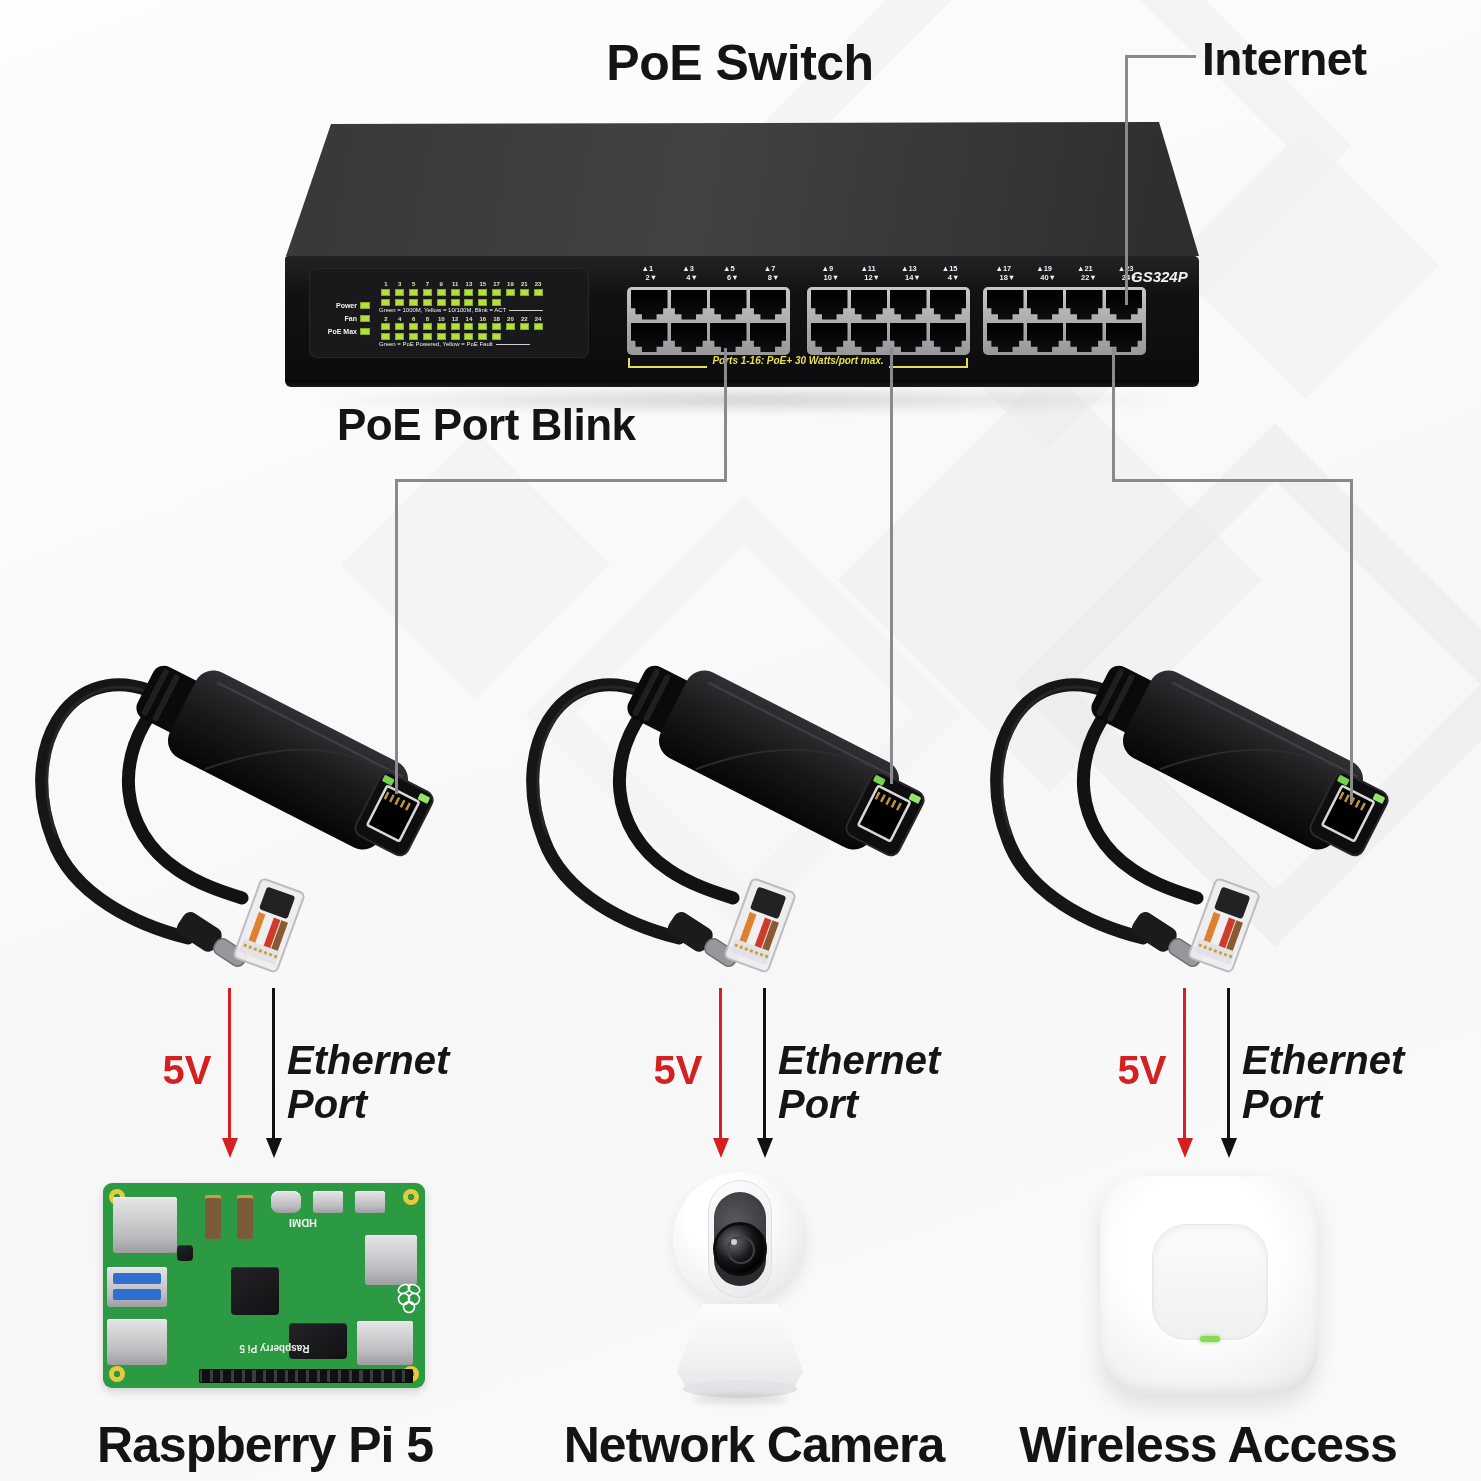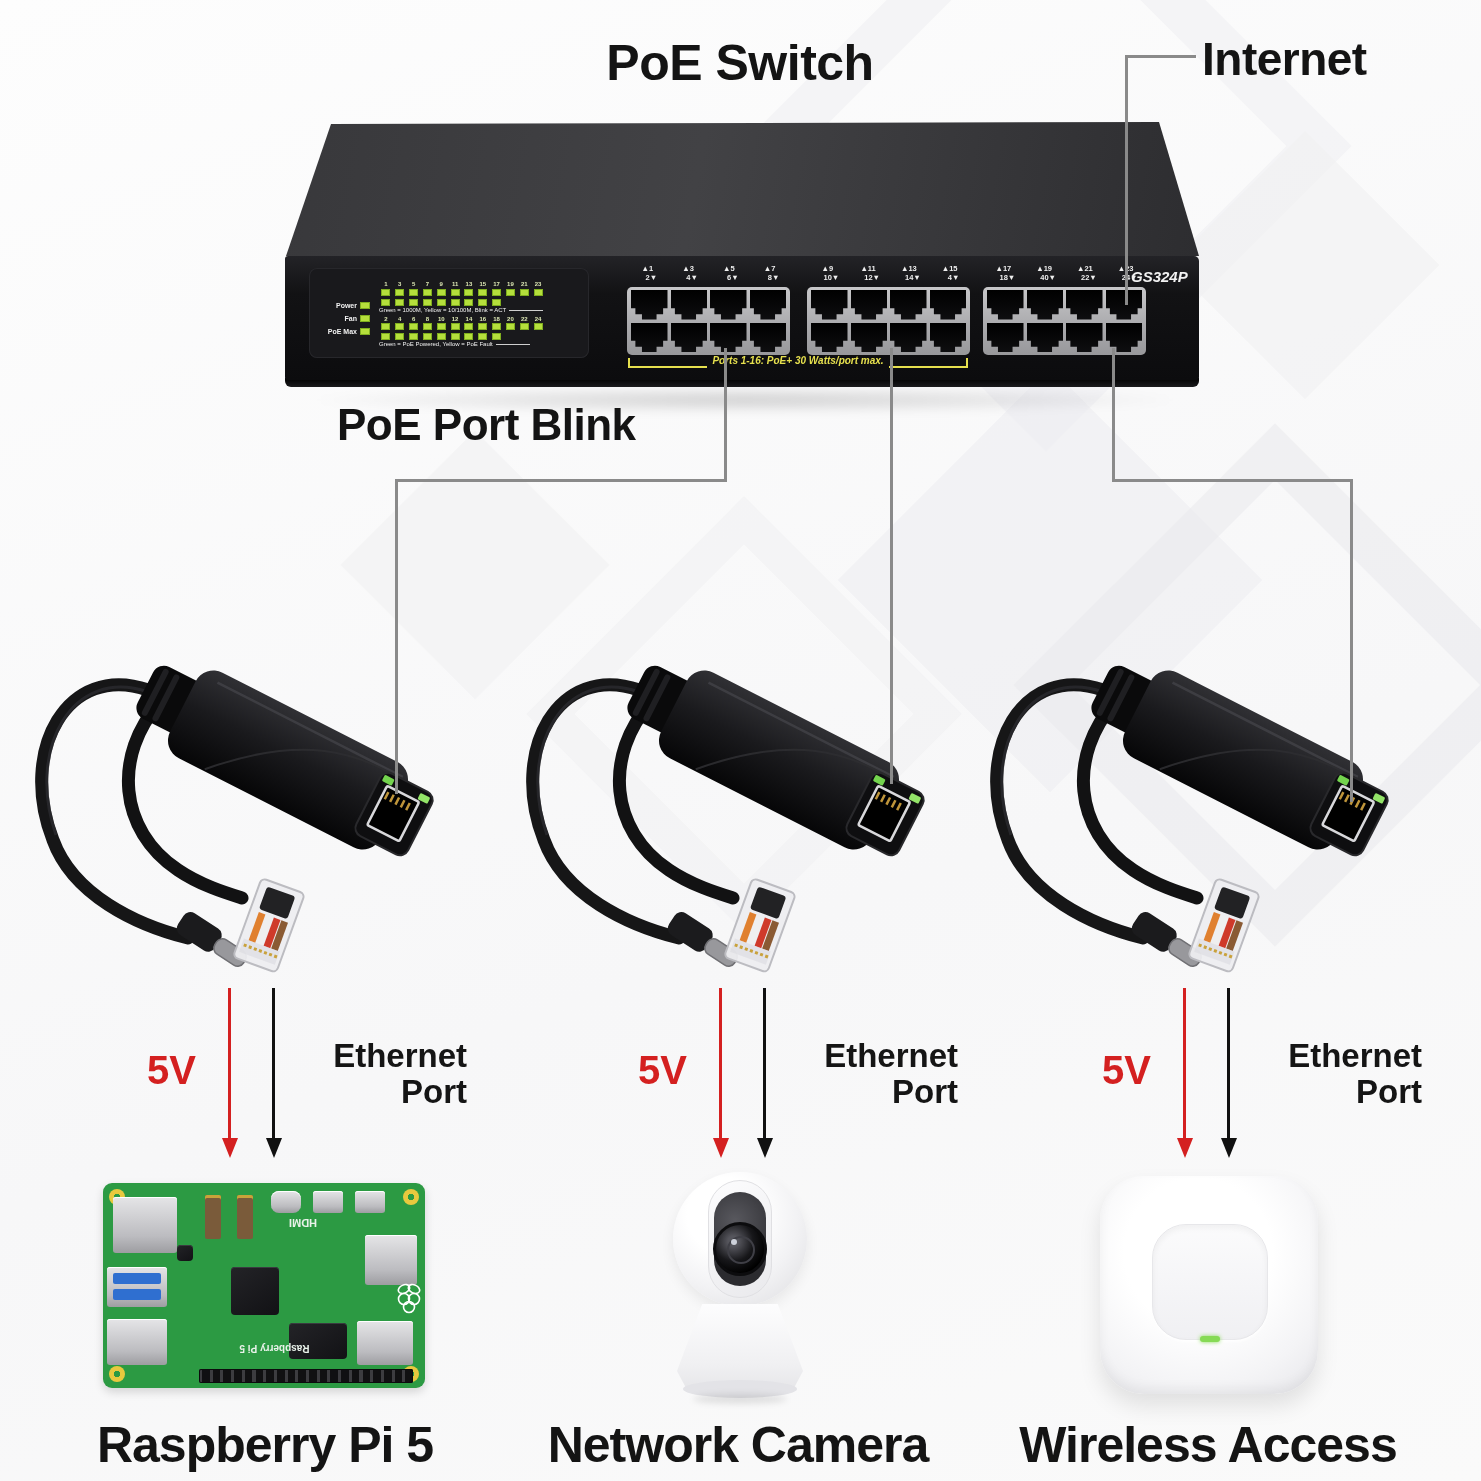--- a/index.html
+++ b/index.html
@@ -78,7 +78,7 @@
   .red .head{top:150px;border-top:20px solid #d42020;}
   .blk .shaft{background:#111;height:152px;}
   .blk .head{top:150px;border-top:20px solid #111;}
-  .fivev{position:absolute;z-index:5;width:80px;text-align:left;font-size:40px;font-weight:bold;color:#d42020;}
+  .fivev{position:absolute;z-index:5;width:80px;text-align:center;font-size:40px;font-weight:bold;color:#d42020;}
   .ethlabel{position:absolute;z-index:5;width:180px;text-align:right;font-size:33px;font-weight:600;color:#151515;line-height:1.1;}
 
   

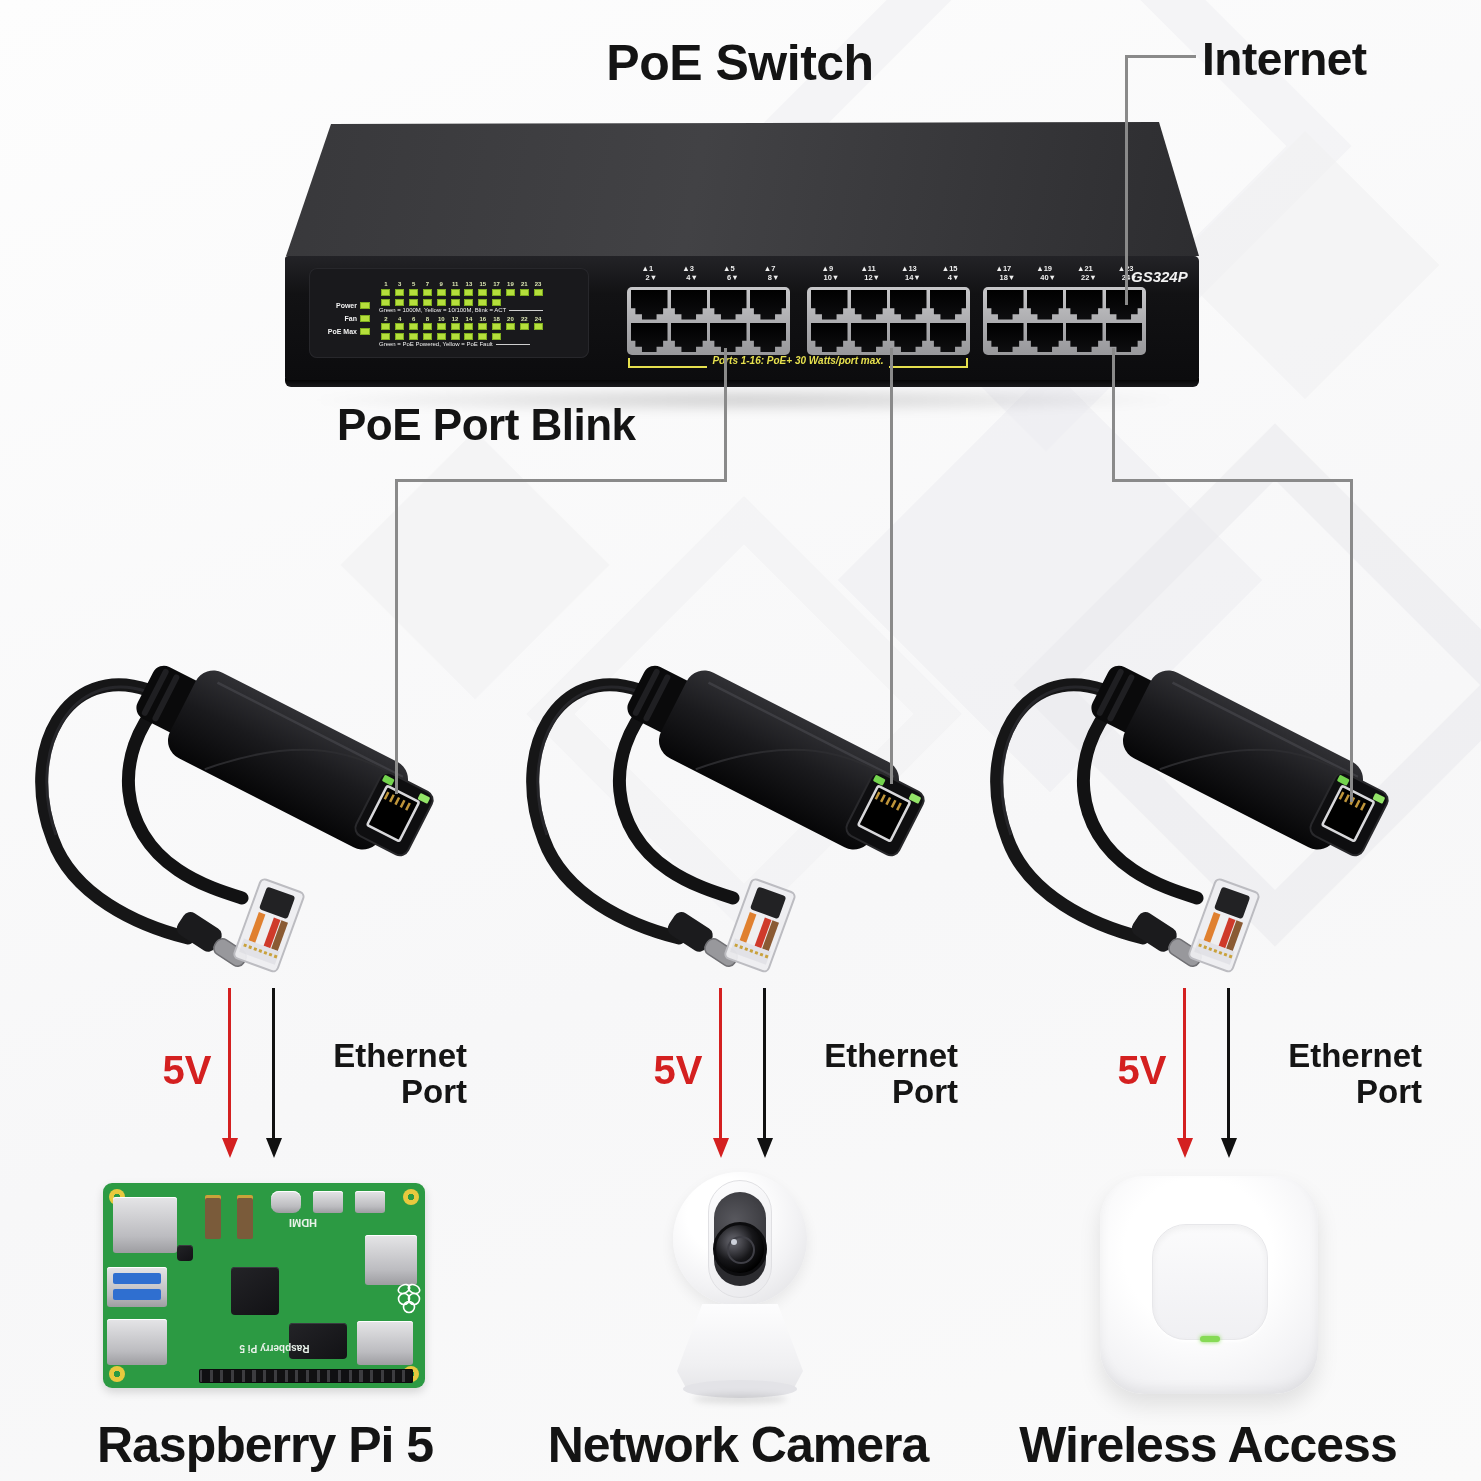--- a/index.html
+++ b/index.html
@@ -79,7 +79,7 @@
   .blk .shaft{background:#111;height:152px;}
   .blk .head{top:150px;border-top:20px solid #111;}
   .fivev{position:absolute;z-index:5;width:80px;text-align:center;font-size:40px;font-weight:bold;color:#d42020;}
-  .ethlabel{position:absolute;z-index:5;width:180px;text-align:right;font-size:33px;font-weight:600;color:#151515;line-height:1.1;}
+  .ethlabel{position:absolute;z-index:5;width:180px;text-align:left;font-size:40px;font-weight:600;color:#151515;line-height:1.1;font-style:italic;}
 
   
   .devlabel{position:absolute;top:1416px;text-align:center;font-size:50px;font-weight:600;color:#141414;letter-spacing:-1px;z-index:7;}

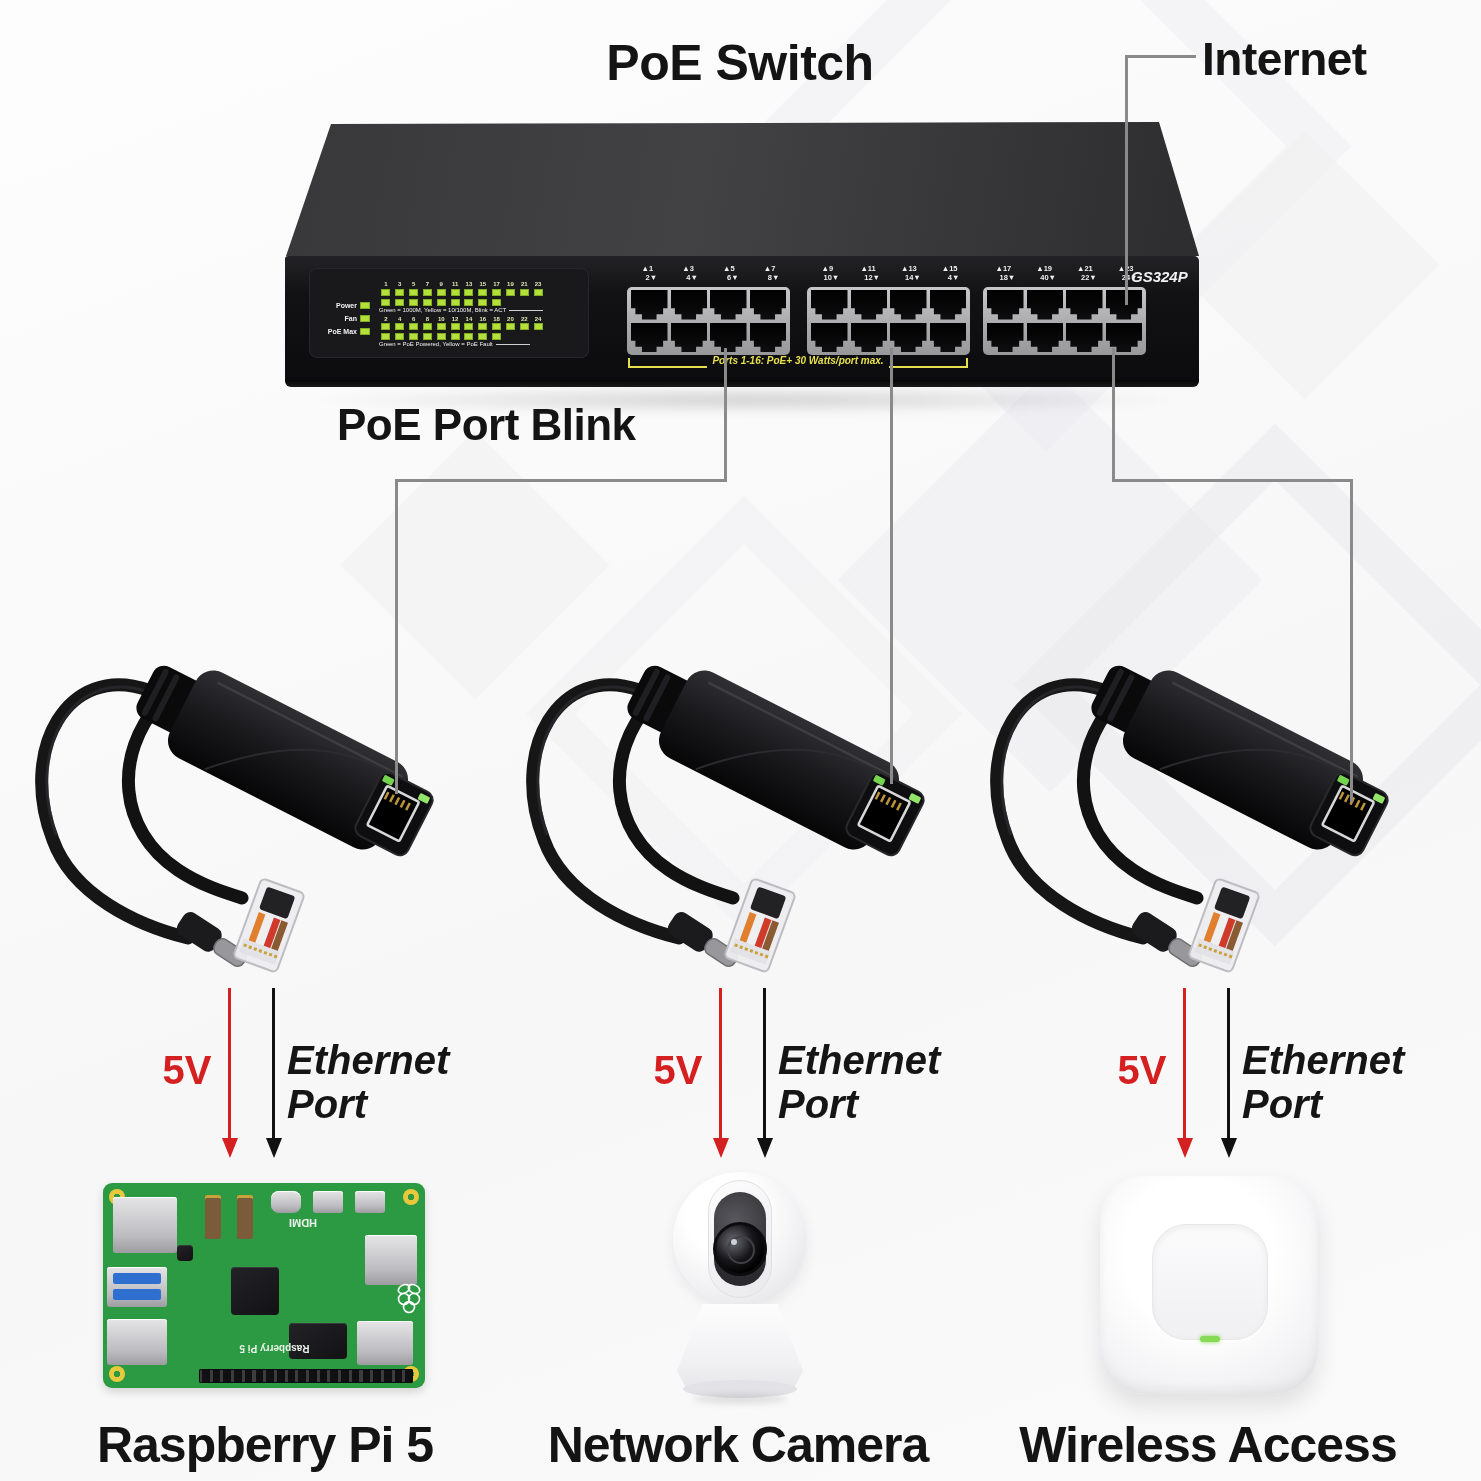--- a/index.html
+++ b/index.html
@@ -497,7 +497,7 @@
   </div>
 
   <div class="devlabel" style="left:30px;width:470px;">Raspberry Pi 5 Board</div>
-  <div class="devlabel" style="left:538px;width:400px;">Network Camera</div>
+  <div class="devlabel" style="left:554px;width:400px;">Network Camera</div>
   <div class="devlabel" style="left:968px;width:480px;">Wireless Access Point</div>
 
 </div>

